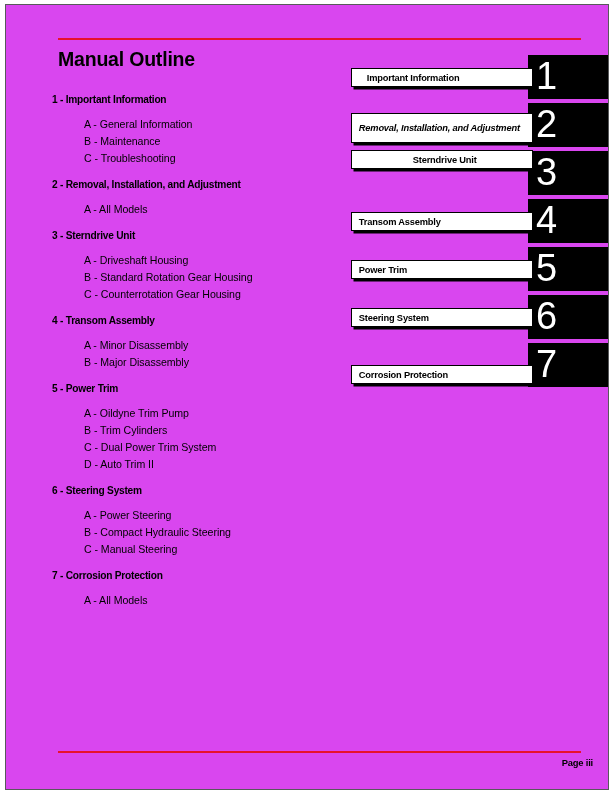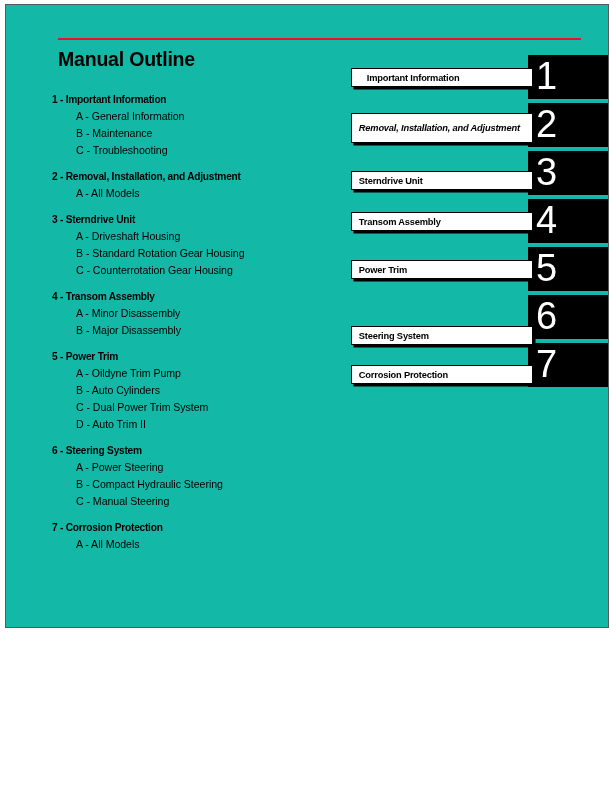--- a/index.html
+++ b/index.html
@@ -21,8 +21,8 @@
     left: 5px;
     top: 4px;
     width: 604px;
-    height: 624px;
-    background: #14b8a6;
+    height: 786px;
+    background: #d946ef;
     border: 1px solid #58595b;
     box-sizing: border-box;
     overflow: hidden;

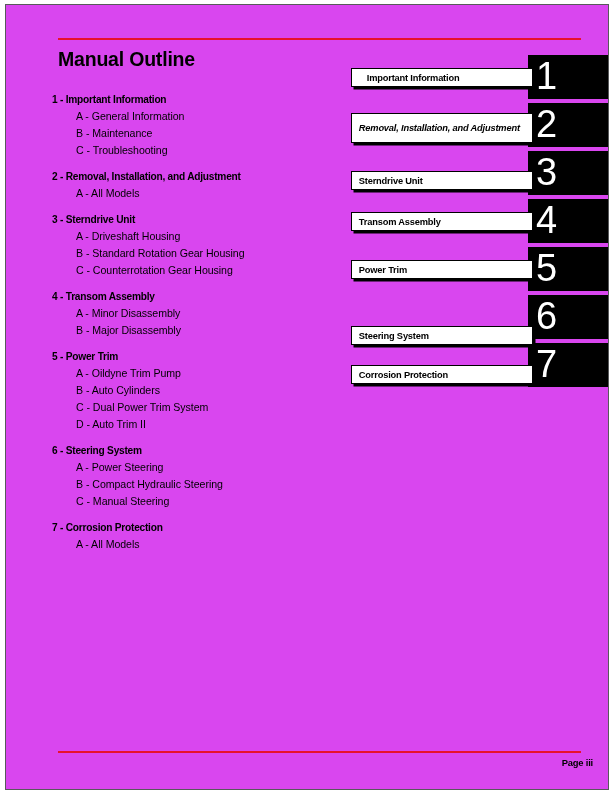--- a/index.html
+++ b/index.html
@@ -67,7 +67,7 @@
     transform: scaleX(0.96);
     transform-origin: left center;
   }
-  .sub-list { margin: 0; padding: 0; list-style: none; }
+  .sub-list { margin: 8px; padding: 0; list-style: none; }
   .sub-item {
     font-size: 10.6px;
     font-weight: normal;

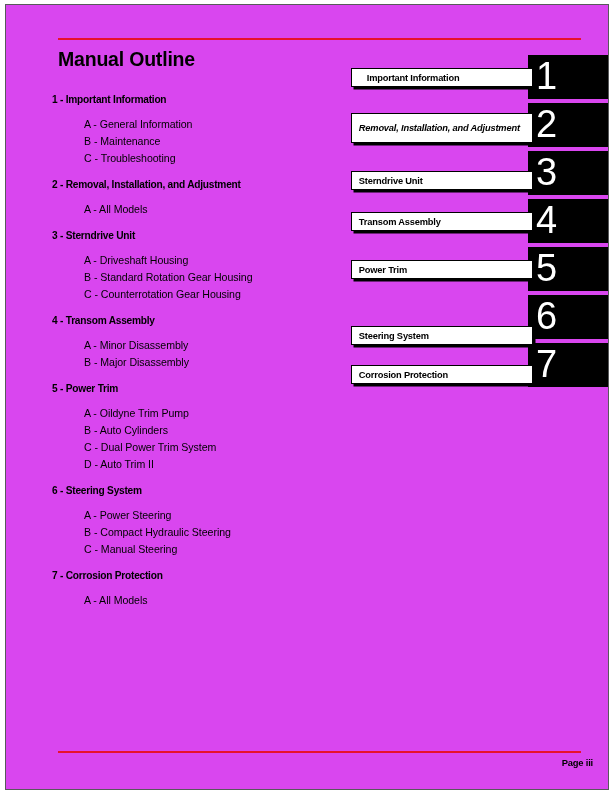--- a/index.html
+++ b/index.html
@@ -227,7 +227,7 @@
         <div class="tab-block" style="top: 146px; height: 44px;">
           <div class="tab-number">3</div>
         </div>
-        <div class="tab-label-box" style="top: 166px; height: 19px;">
+        <div class="tab-label-box" style="top: 145px; height: 19px; justify-content: center;">
           <div class="tab-label-text">Sterndrive Unit</div>
         </div>
       </div>

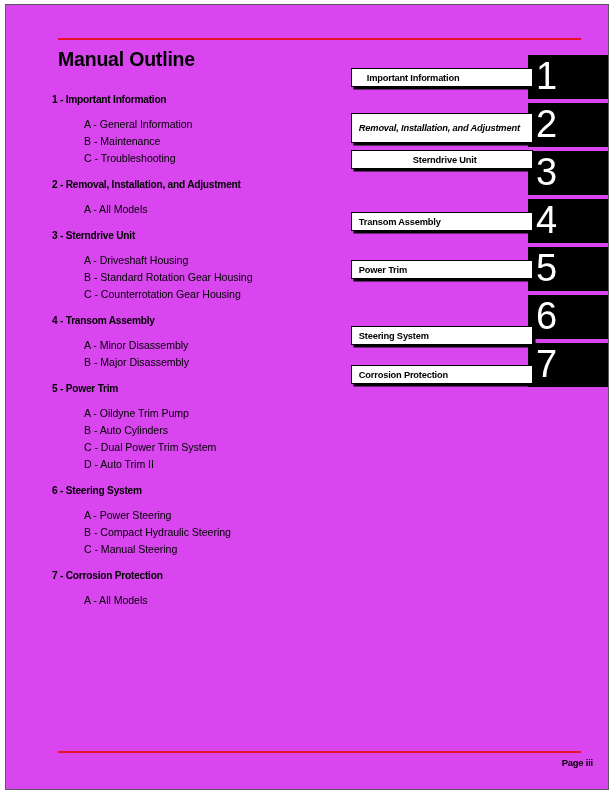--- a/index.html
+++ b/index.html
@@ -251,7 +251,7 @@
         <div class="tab-block" style="top: 290px; height: 44px;">
           <div class="tab-number">6</div>
         </div>
-        <div class="tab-label-box" style="top: 321px; height: 19px;">
+        <div class="tab-label-box" style="top: 303px; height: 19px;">
           <div class="tab-label-text">Steering System</div>
         </div>
       </div>

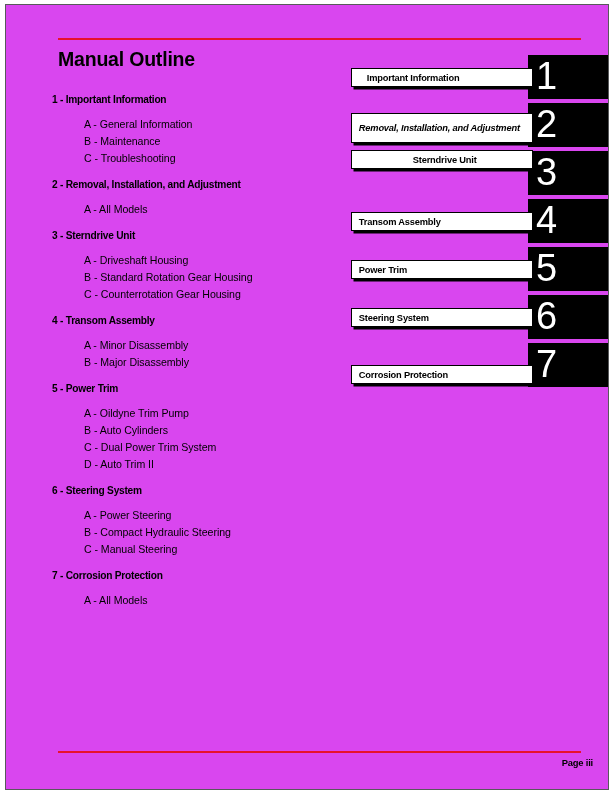--- a/index.html
+++ b/index.html
@@ -185,7 +185,7 @@
         <div class="chapter-title">5 - Power Trim</div>
         <ul class="sub-list">
           <li class="sub-item">A - Oildyne Trim Pump</li>
-          <li class="sub-item">B - Auto Cylinders</li>
+          <li class="sub-item">B - Trim Cylinders</li>
           <li class="sub-item">C - Dual Power Trim System</li>
           <li class="sub-item">D - Auto Trim II</li>
         </ul>

